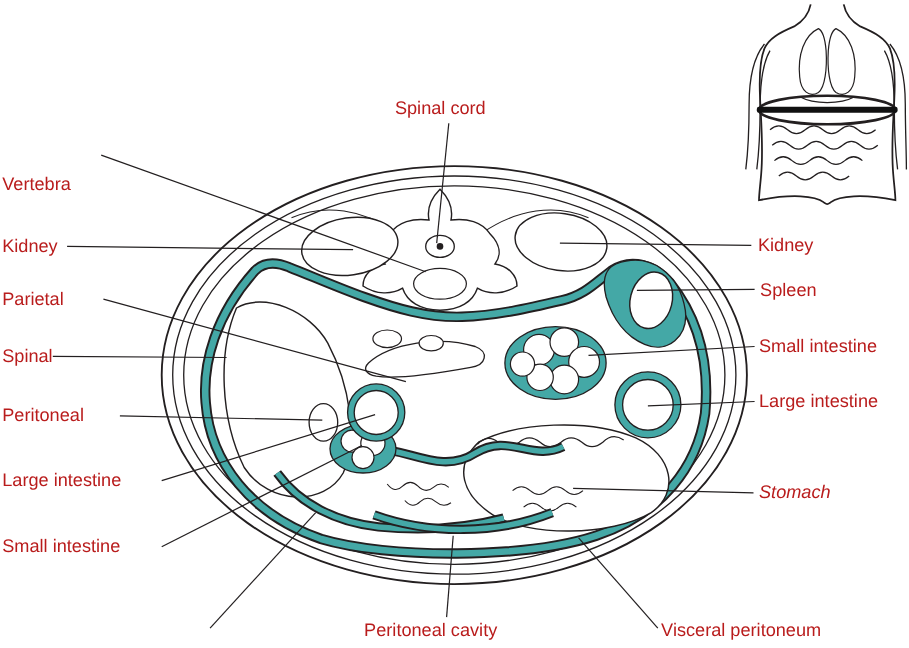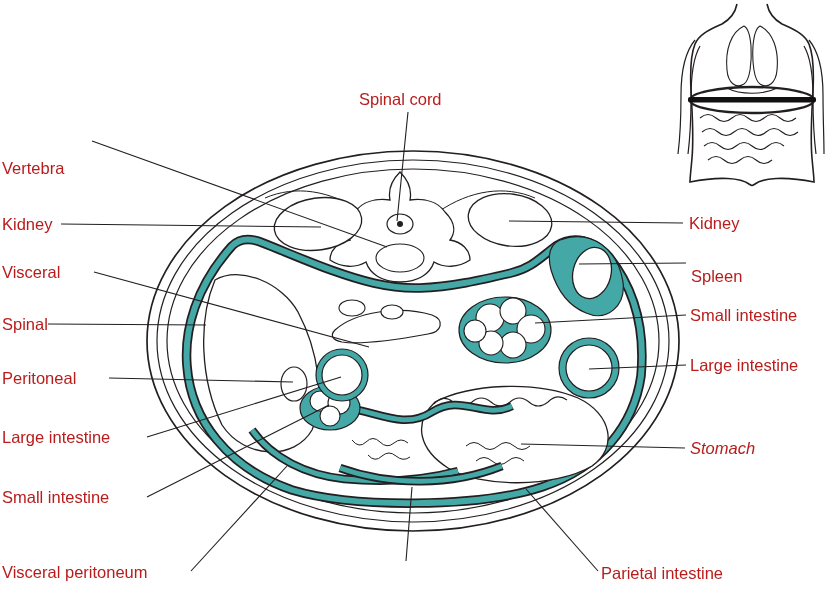--- a/index.html
+++ b/index.html
@@ -159,7 +159,7 @@
   <div class="lbl" style="left:359px;top:90px;">Spinal cord</div>
   <div class="lbl" style="left:2px;top:132px;margin-top:27px;">Vertebra</div>
   <div class="lbl" style="left:2px;top:215px;">Kidney</div>
-  <div class="lbl" style="left:2px;top:263px;">Visceral</div>
+  <div class="lbl" style="left:2px;top:263px;">Parietal</div>
   <div class="lbl" style="left:2px;top:315px;">Spinal</div>
   <div class="lbl" style="left:2px;top:369px;">Peritoneal</div>
   <div class="lbl" style="left:2px;top:428px;">Large intestine</div>

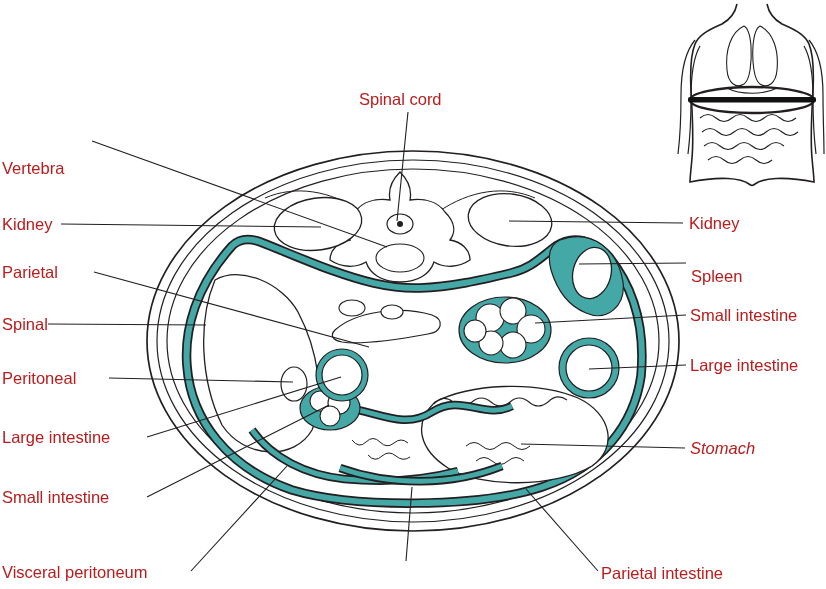--- a/index.html
+++ b/index.html
@@ -167,7 +167,7 @@
   <div class="lbl" style="left:2px;top:563px;">Visceral peritoneum</div>
   <div class="lbl" style="left:601px;top:564px;">Parietal intestine</div>
   <div class="lbl" style="left:689px;top:214px;">Kidney</div>
-  <div class="lbl" style="left:691px;top:255px;margin-top:12px;">Spleen</div>
+  <div class="lbl" style="left:691px;top:255px;">Spleen</div>
   <div class="lbl" style="left:690px;top:306px;">Small intestine</div>
   <div class="lbl" style="left:690px;top:356px;">Large intestine</div>
   <div class="lbl" style="left:690px;top:439px;font-style:italic;">Stomach</div>

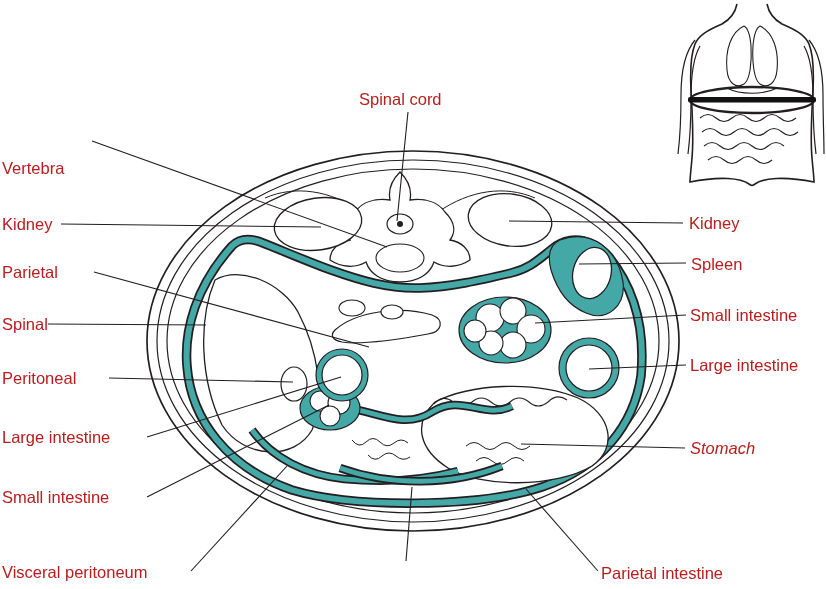--- a/index.html
+++ b/index.html
@@ -164,7 +164,6 @@
   <div class="lbl" style="left:2px;top:369px;">Peritoneal</div>
   <div class="lbl" style="left:2px;top:428px;">Large intestine</div>
   <div class="lbl" style="left:2px;top:488px;">Small intestine</div>
-  <div class="lbl" style="left:2px;top:563px;">Visceral peritoneum</div>
   <div class="lbl" style="left:601px;top:564px;">Parietal intestine</div>
   <div class="lbl" style="left:689px;top:214px;">Kidney</div>
   <div class="lbl" style="left:691px;top:255px;">Spleen</div>

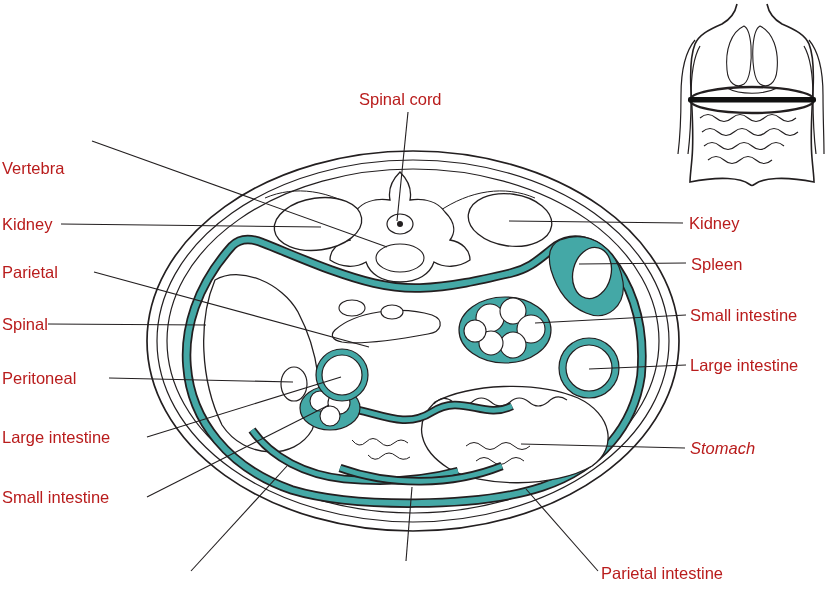--- a/index.html
+++ b/index.html
@@ -164,6 +164,7 @@
   <div class="lbl" style="left:2px;top:369px;">Peritoneal</div>
   <div class="lbl" style="left:2px;top:428px;">Large intestine</div>
   <div class="lbl" style="left:2px;top:488px;">Small intestine</div>
+  <div class="lbl" style="left:331px;top:564px;">Peritoneal cavity</div>
   <div class="lbl" style="left:601px;top:564px;">Parietal intestine</div>
   <div class="lbl" style="left:689px;top:214px;">Kidney</div>
   <div class="lbl" style="left:691px;top:255px;">Spleen</div>

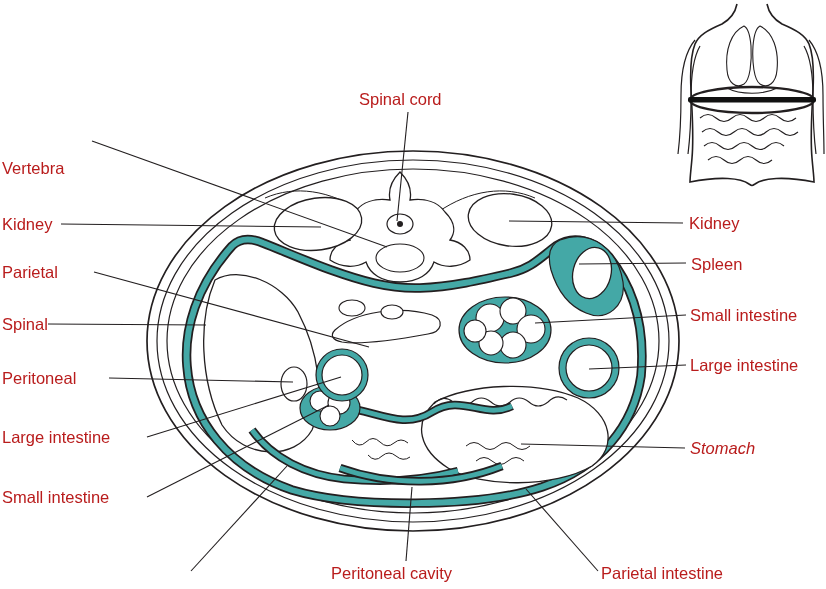--- a/index.html
+++ b/index.html
@@ -165,7 +165,7 @@
   <div class="lbl" style="left:2px;top:428px;">Large intestine</div>
   <div class="lbl" style="left:2px;top:488px;">Small intestine</div>
   <div class="lbl" style="left:331px;top:564px;">Peritoneal cavity</div>
-  <div class="lbl" style="left:601px;top:564px;">Parietal intestine</div>
+  <div class="lbl" style="left:601px;top:564px;">Visceral peritoneum</div>
   <div class="lbl" style="left:689px;top:214px;">Kidney</div>
   <div class="lbl" style="left:691px;top:255px;">Spleen</div>
   <div class="lbl" style="left:690px;top:306px;">Small intestine</div>

